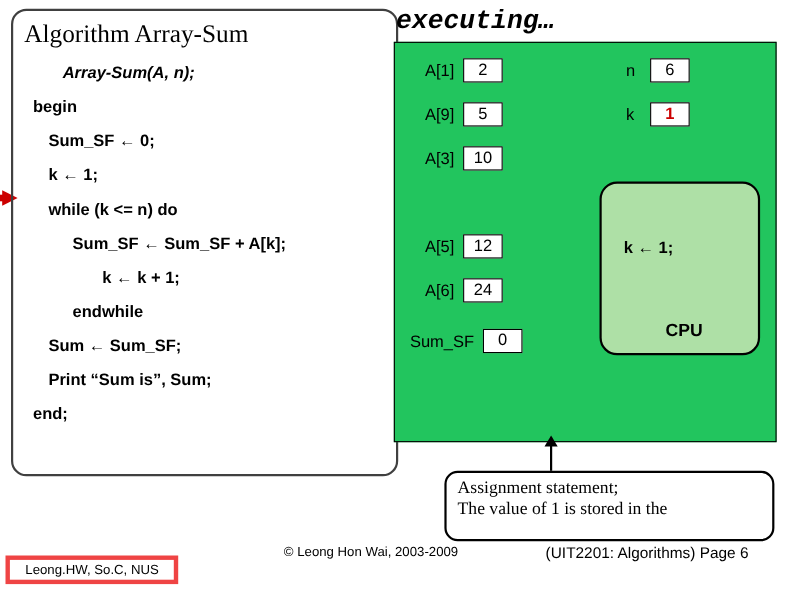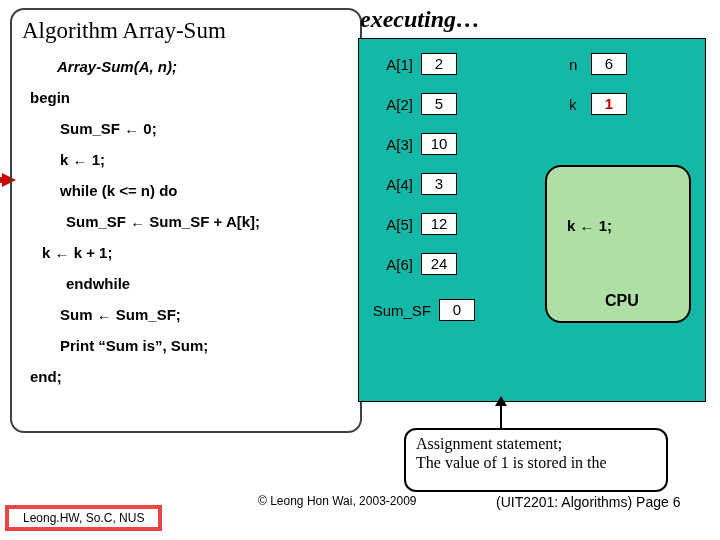--- a/index.html
+++ b/index.html
@@ -62,7 +62,7 @@
     top: 6px;
     font-style: italic;
     font-weight: bold;
-    font-family: Liberation Serif, serif;
+    font-family: Liberation Mono, monospace;
     font-size: 24px;
   }
   .mem-area {

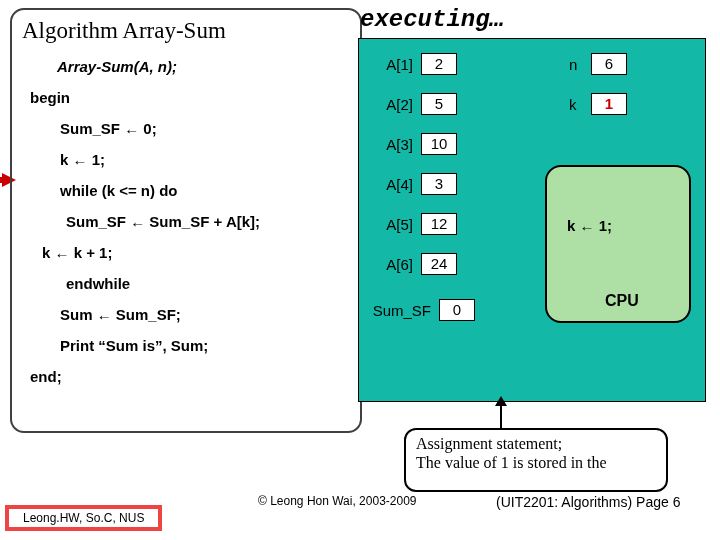--- a/index.html
+++ b/index.html
@@ -71,7 +71,7 @@
     top: 38px;
     width: 346px;
     height: 362px;
-    background: #14b8a6;
+    background: #22c55e;
     border: 1px solid #000;
   }
   .mem-row {

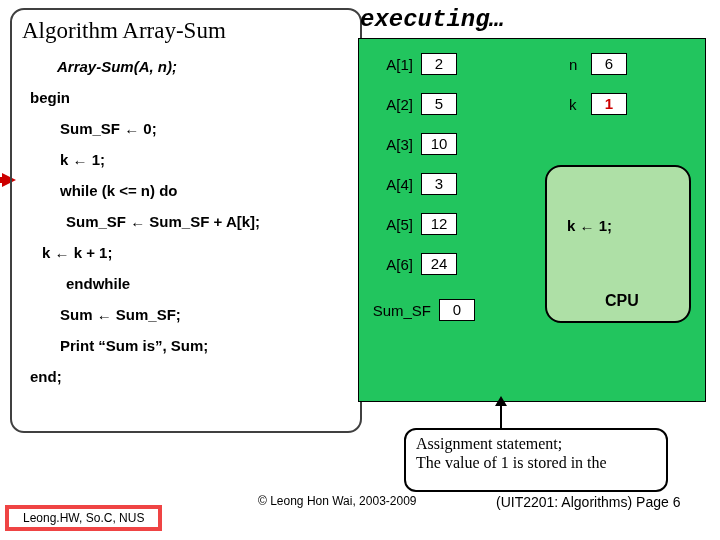--- a/index.html
+++ b/index.html
@@ -225,7 +225,7 @@
     <span class="vbox">2</span>
   </div>
   <div class="mem-row" style="left:12px; top:54px;">
-    <span class="lbl">A[2]</span>
+    <span class="lbl">A[9]</span>
     <span class="vbox">5</span>
   </div>
   <div class="mem-row" style="left:12px; top:94px;">

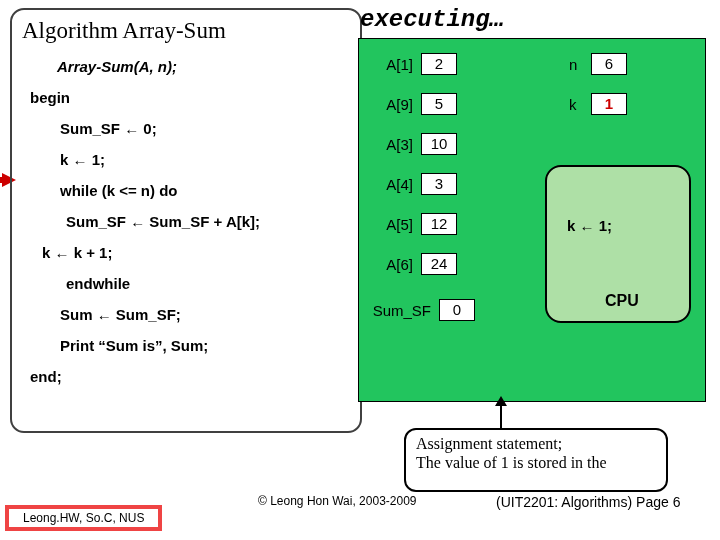--- a/index.html
+++ b/index.html
@@ -34,7 +34,7 @@
     margin: 14px 0;
   }
   .i1 { margin-left: 10px; }
-  .i2 { margin-left: 40px; }
+  .i2 { margin-left: 24px; }
   .i3 { margin-left: 46px; }
   .i4 { margin-left: 22px; }
   .ital { font-style: italic; margin-left: 27px; }

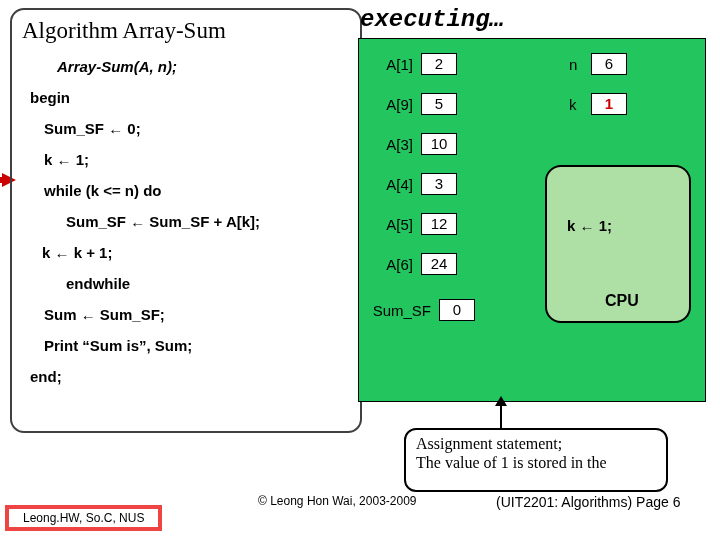--- a/index.html
+++ b/index.html
@@ -232,10 +232,6 @@
     <span class="lbl">A[3]</span>
     <span class="vbox">10</span>
   </div>
-  <div class="mem-row" style="left:12px; top:134px;">
-    <span class="lbl">A[4]</span>
-    <span class="vbox">3</span>
-  </div>
   <div class="mem-row" style="left:12px; top:174px;">
     <span class="lbl">A[5]</span>
     <span class="vbox">12</span>

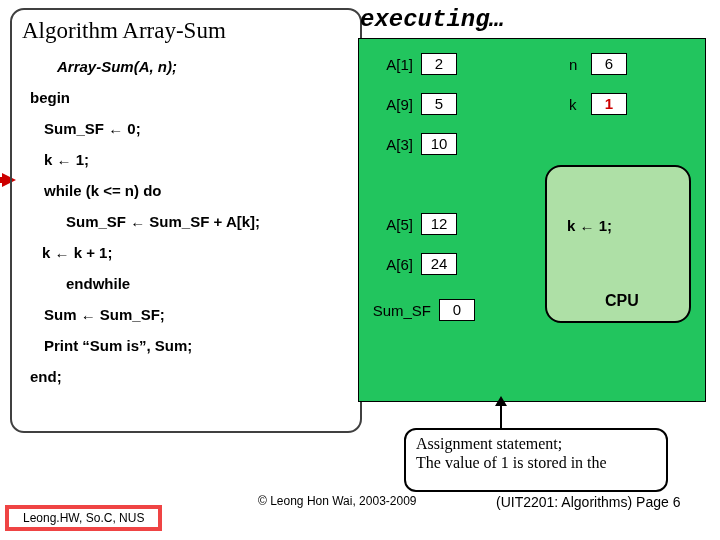--- a/index.html
+++ b/index.html
@@ -36,7 +36,7 @@
   .i1 { margin-left: 10px; }
   .i2 { margin-left: 24px; }
   .i3 { margin-left: 46px; }
-  .i4 { margin-left: 22px; }
+  .i4 { margin-left: 73px; }
   .ital { font-style: italic; margin-left: 27px; }
   .arrow {
     position: absolute;

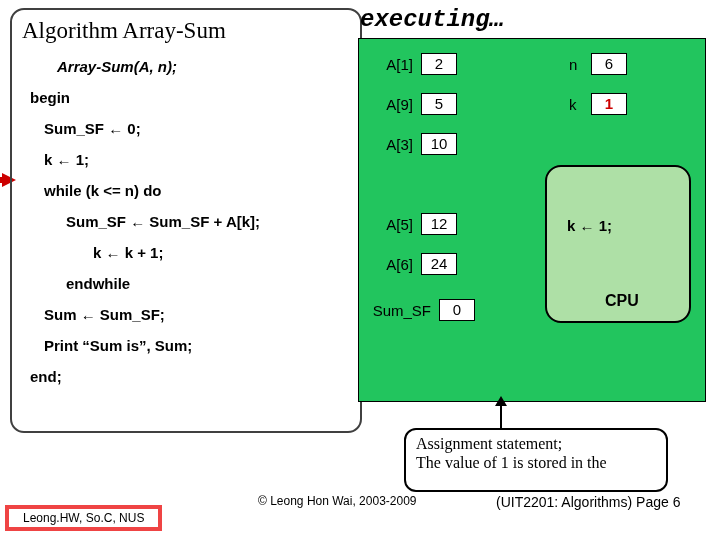--- a/index.html
+++ b/index.html
@@ -141,7 +141,7 @@
     position: absolute;
     left: 404px;
     top: 428px;
-    width: 264px;
+    width: 300px;
     height: 64px;
     border: 2px solid #000;
     border-radius: 12px;

